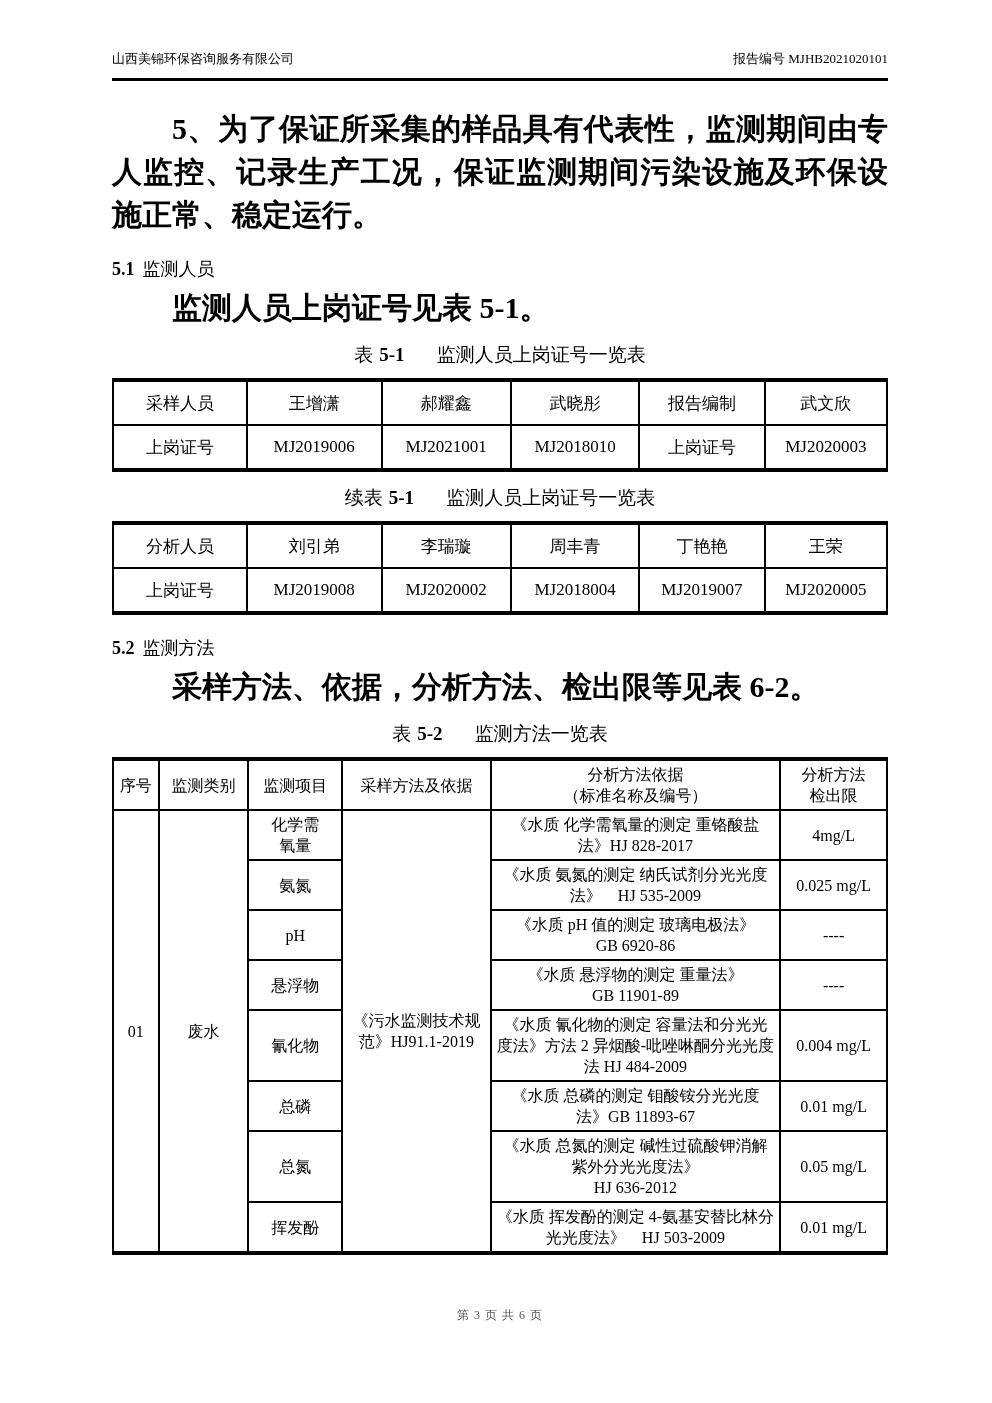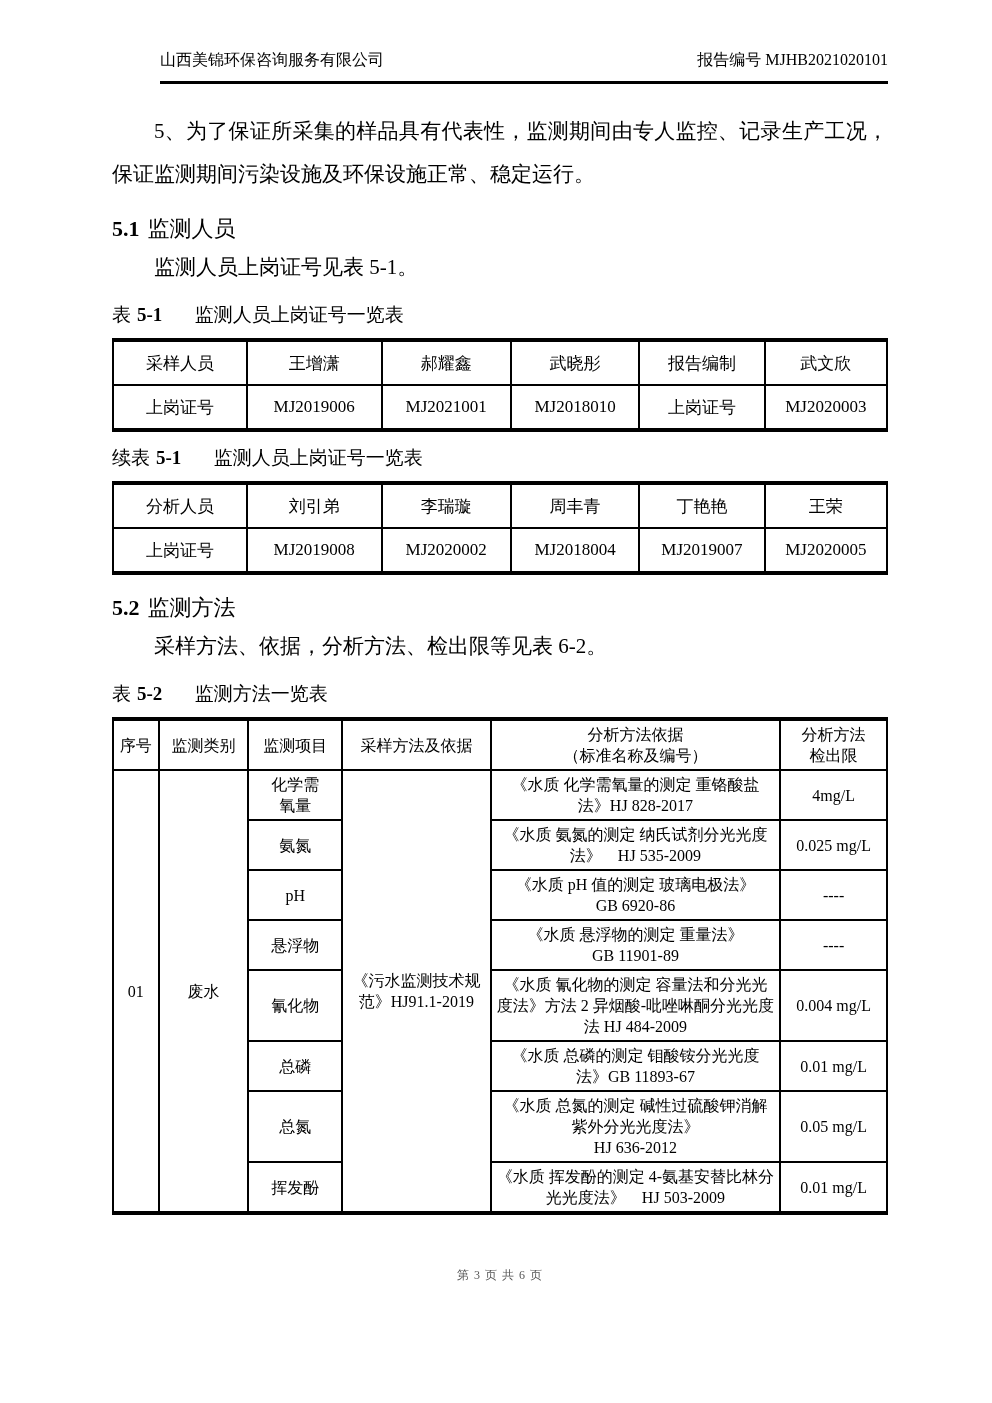--- a/index.html
+++ b/index.html
@@ -14,7 +14,7 @@
   
   .doc-header {
     display: flex; justify-content: space-between; align-items: flex-end;
-    font-size: 16px; padding-bottom: 10px; border-bottom: 3px solid #000; margin-left: 48px;
+    font-size: 13px; padding-bottom: 10px; border-bottom: 3px solid #000;
   }
 
   

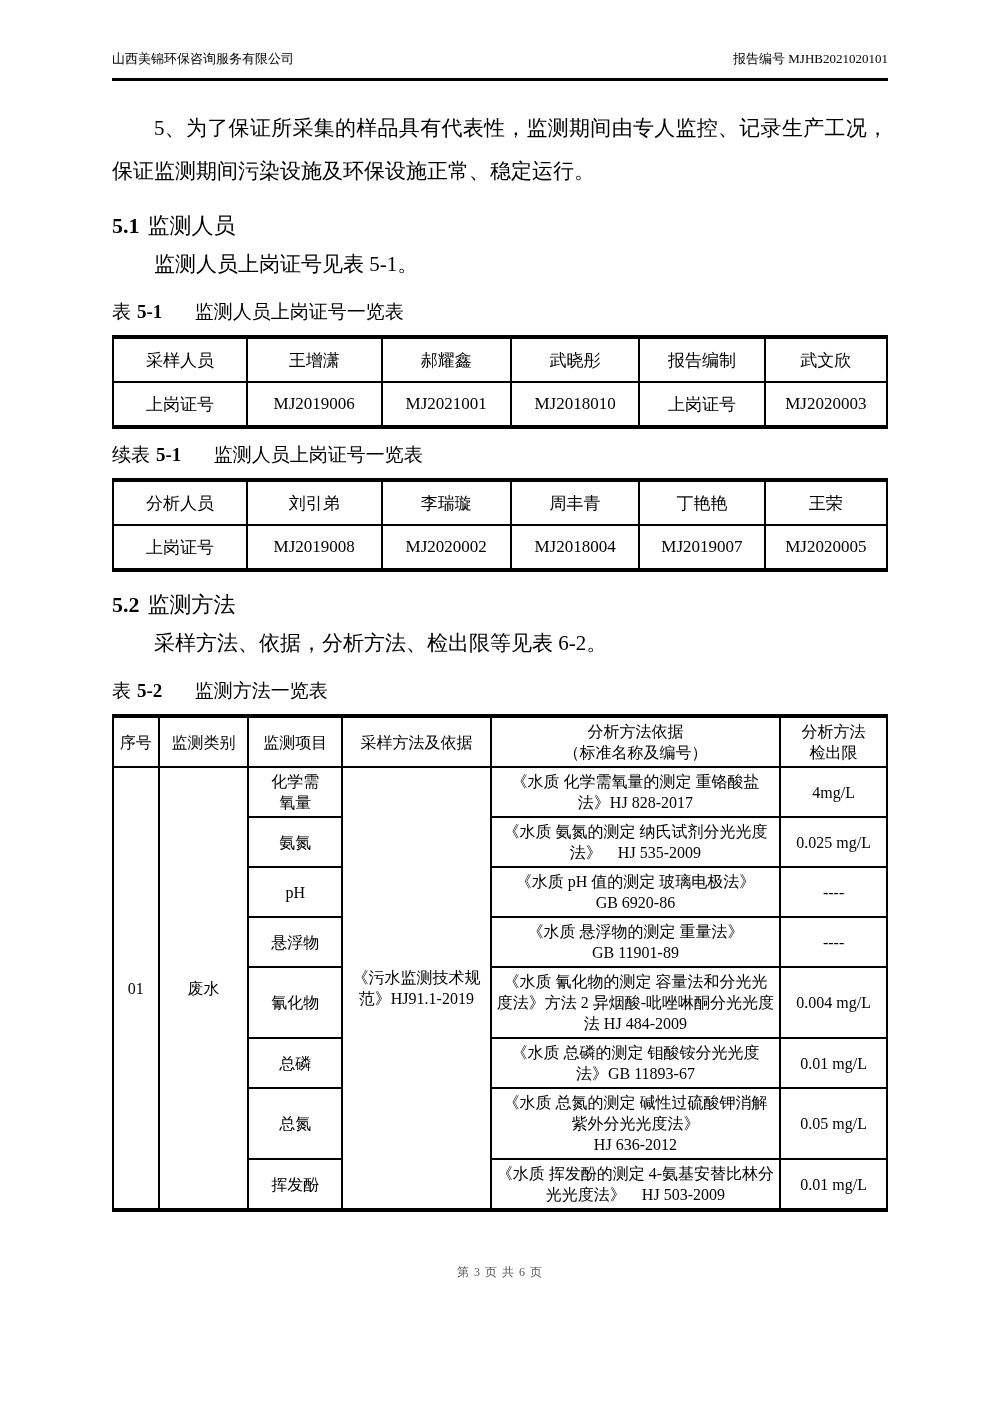--- a/index.html
+++ b/index.html
@@ -19,8 +19,9 @@
 
   
   .body-text {
-    font-size: 21px; line-height: 43px; text-align: justify;
+    font-size: 30px; line-height: 43px; text-align: justify;
     text-indent: 2em;
+    font-weight: bold;
   }
   .first-para { margin-top: 26px; }
 

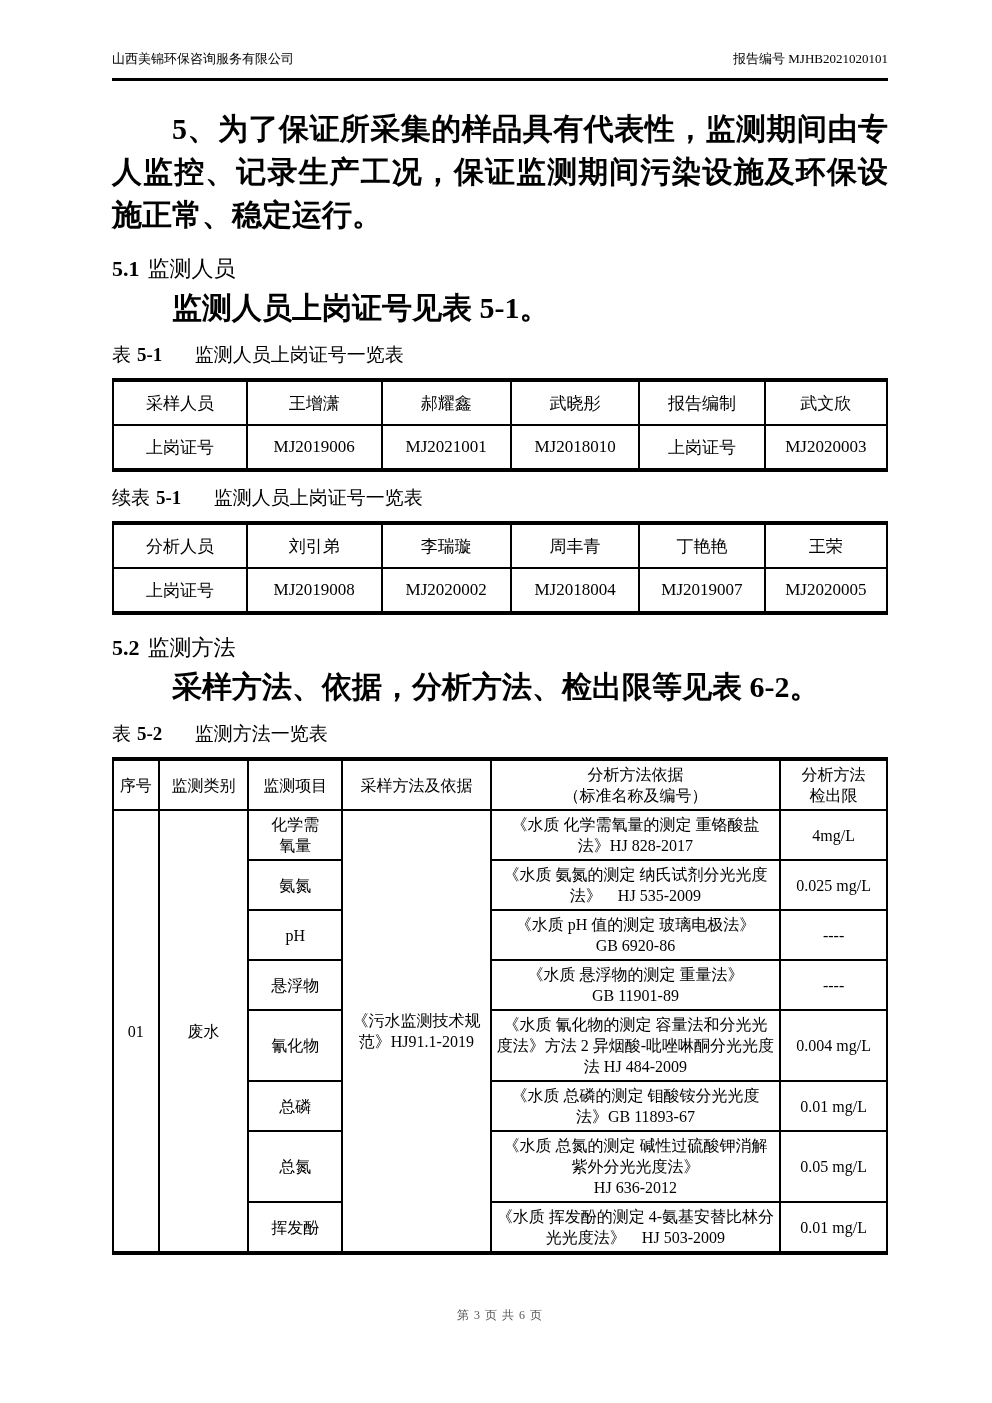--- a/index.html
+++ b/index.html
@@ -25,7 +25,7 @@
   }
   .first-para { margin-top: 26px; }
 
-  .section-heading { font-size: 22px; line-height: 34px; font-weight: normal; margin-top: 16px; }
+  .section-heading { font-size: 18px; line-height: 34px; font-weight: normal; margin-top: 16px; }
   .sec-num { font-weight: bold; margin-right: 8px; }
 
   .table-caption { text-align: left; font-size: 19px; line-height: 26px; margin-top: 13px; }

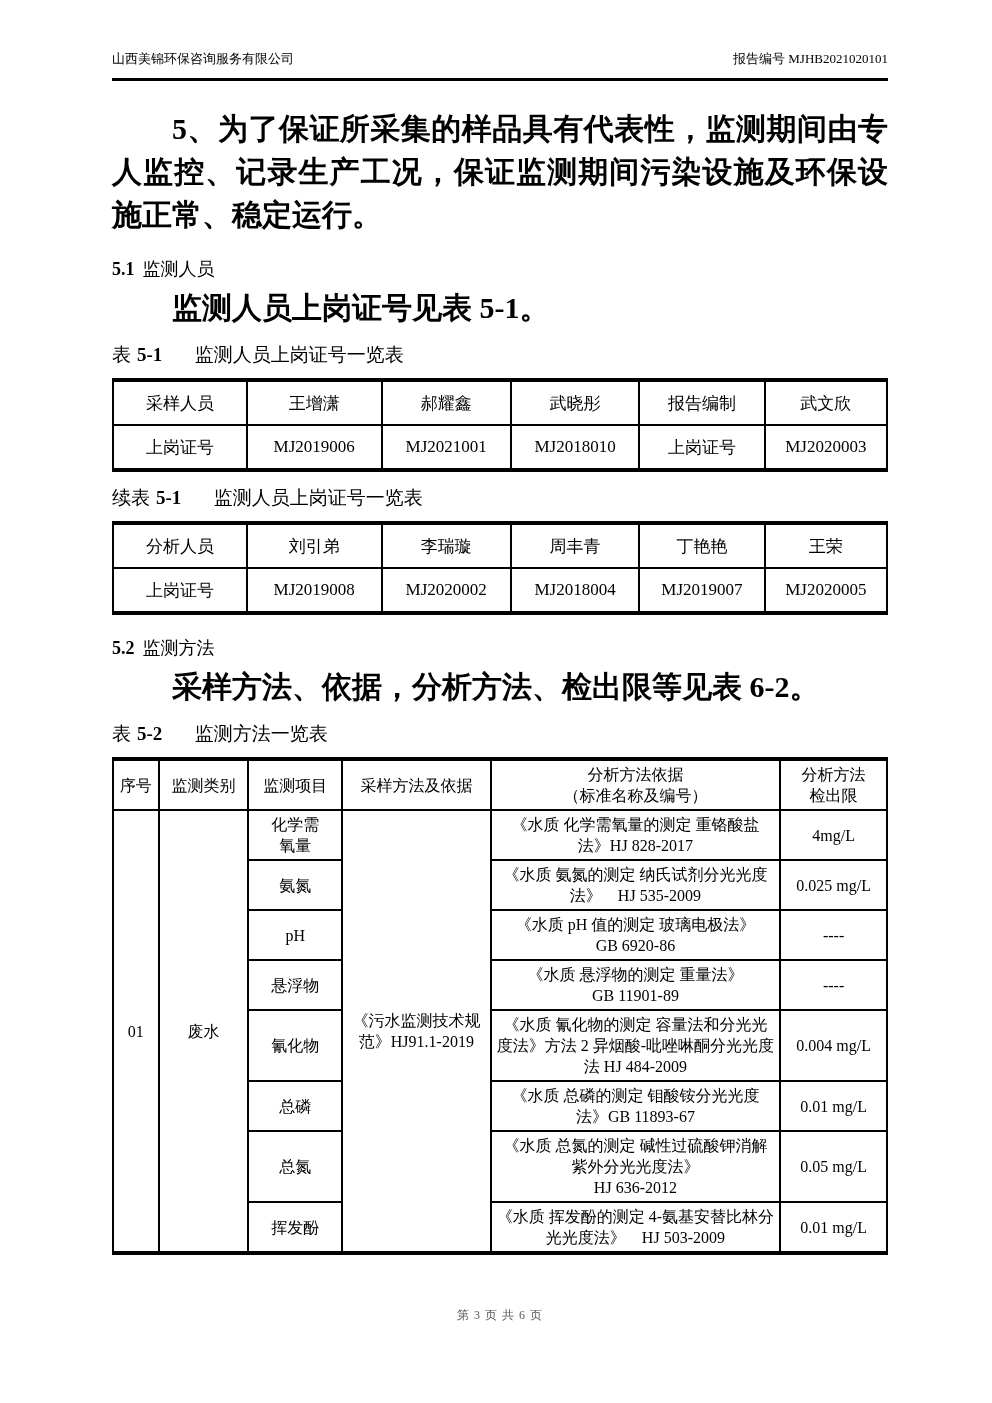--- a/index.html
+++ b/index.html
@@ -28,7 +28,7 @@
   .section-heading { font-size: 18px; line-height: 34px; font-weight: normal; margin-top: 16px; }
   .sec-num { font-weight: bold; margin-right: 8px; }
 
-  .table-caption { text-align: left; font-size: 19px; line-height: 26px; margin-top: 13px; }
+  .table-caption { text-align: center; font-size: 19px; line-height: 26px; margin-top: 13px; }
   .cap-prefix { font-weight: normal; }
   .cap-num { font-weight: bold; margin-left: 6px; }
   .cap-title { margin-left: 1.7em; }

